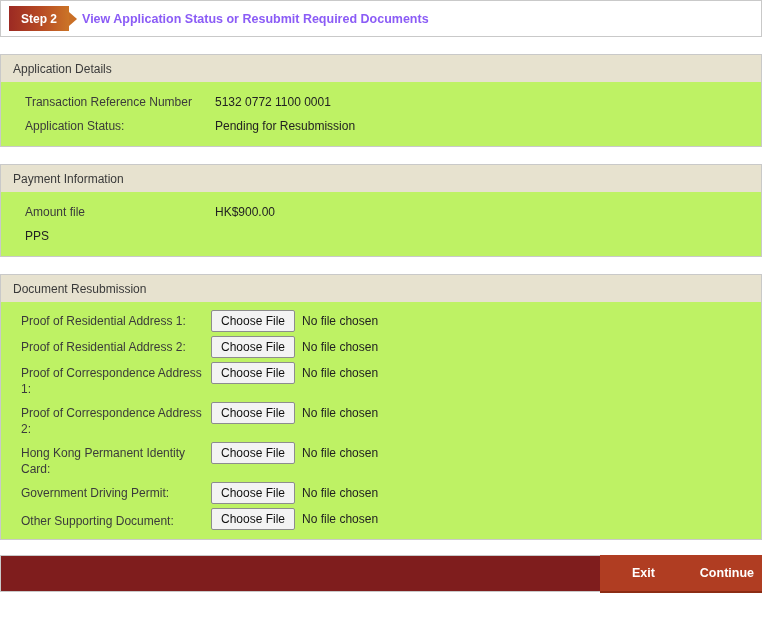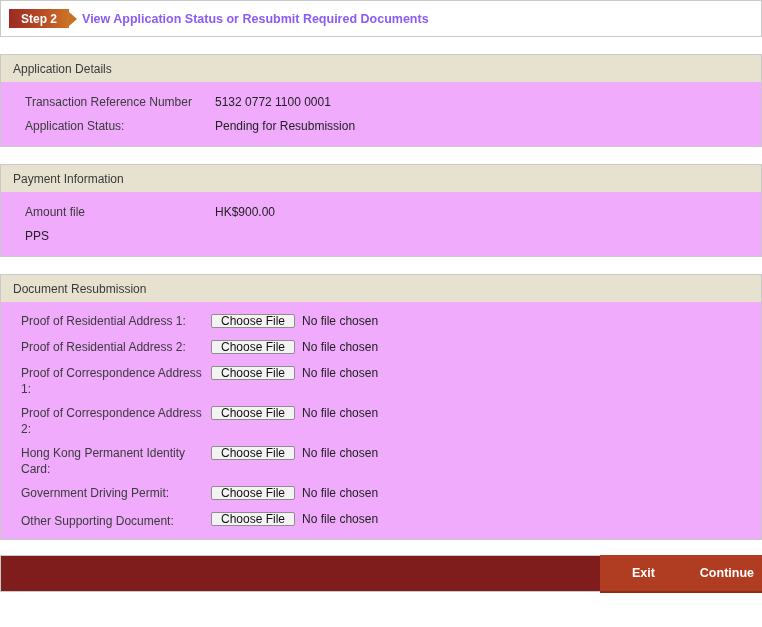--- a/index.html
+++ b/index.html
@@ -24,7 +24,7 @@
   }
   .step-badge {
     margin-left: 8px;
-    height: 19px;
+    height: 25px;
     padding: 0 12px;
     display: inline-flex;
     align-items: center;

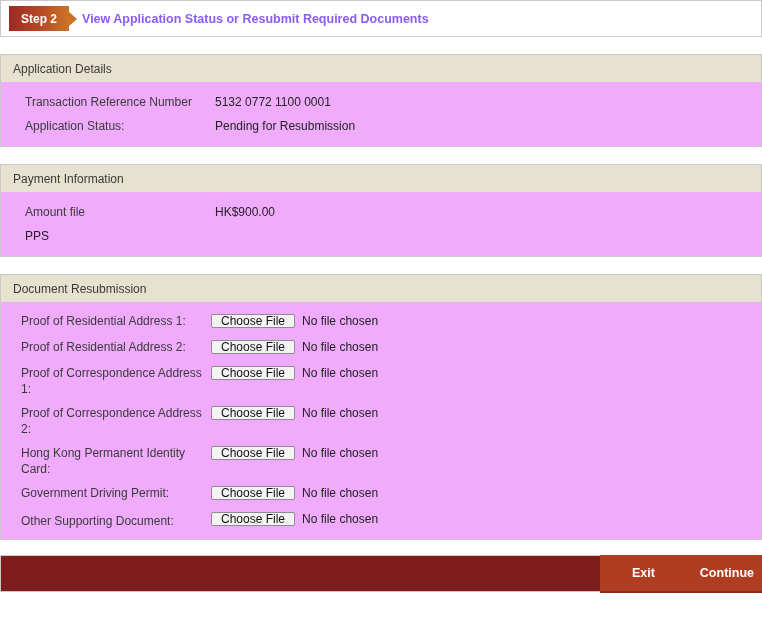--- a/index.html
+++ b/index.html
@@ -53,7 +53,7 @@
   .section {
     width: 762px;
     border: 1px solid #c9c9c9;
-    background: #f0abfc;
+    background: #bef264;
     margin-top: 17px;
   }
   .section:first-of-type { margin-top: 20px; }

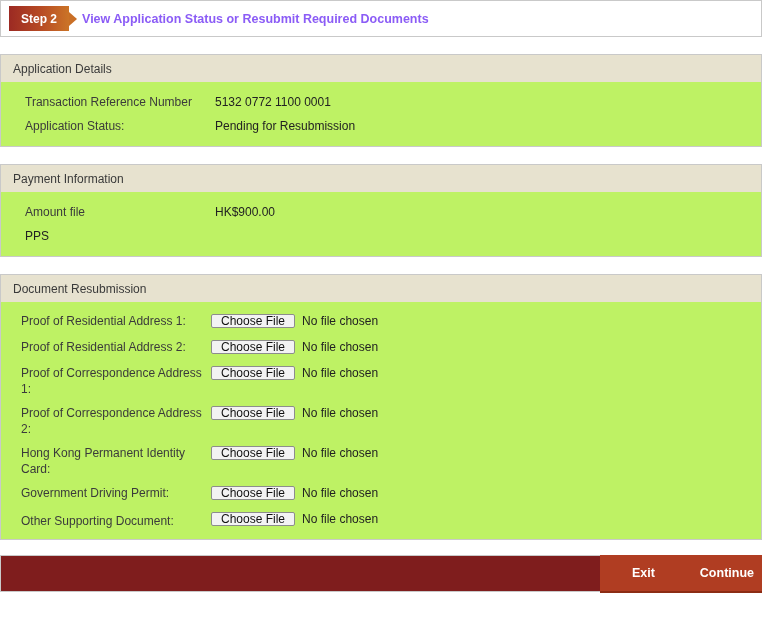--- a/index.html
+++ b/index.html
@@ -96,7 +96,7 @@
     display: inline-flex;
     align-items: center;
     justify-content: center;
-    height: 14px;
+    height: 22px;
     padding: 0 9px;
     background: #f3f3f3;
     border: 1px solid #8d8d8d;

